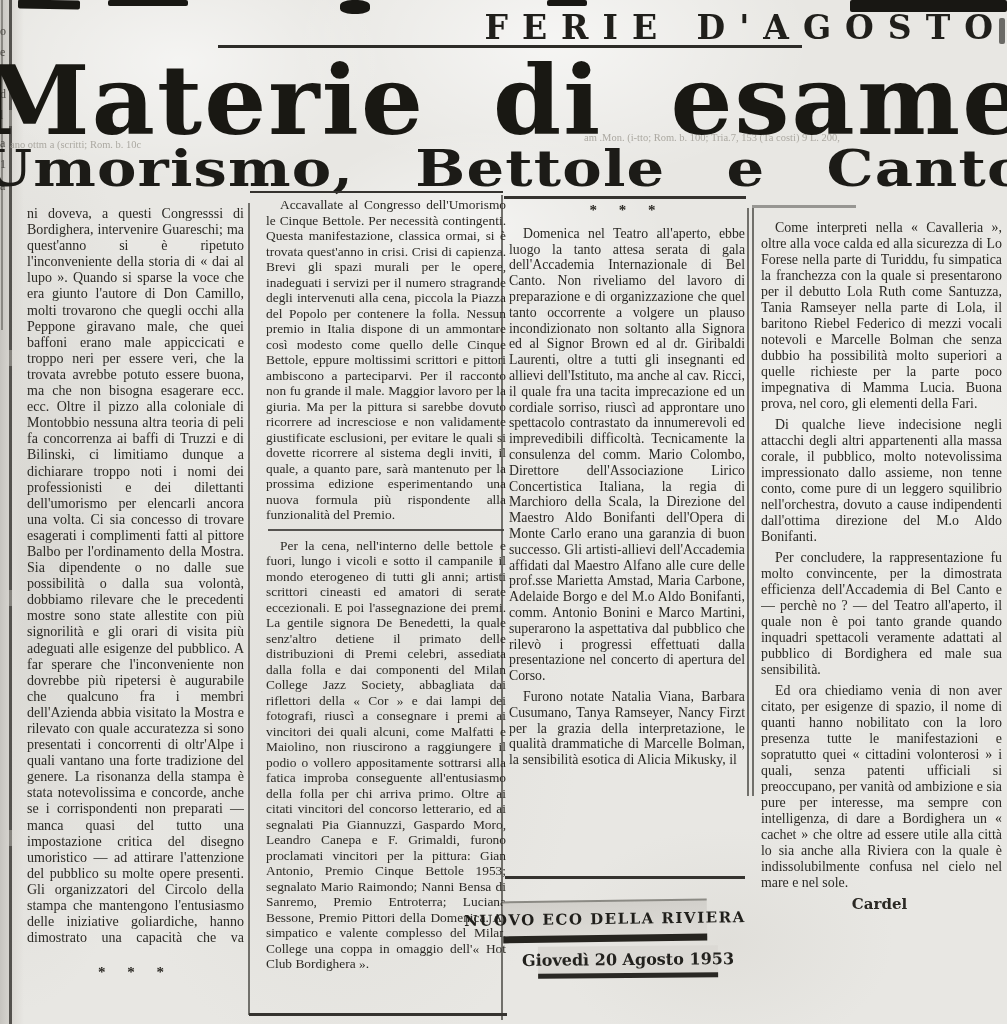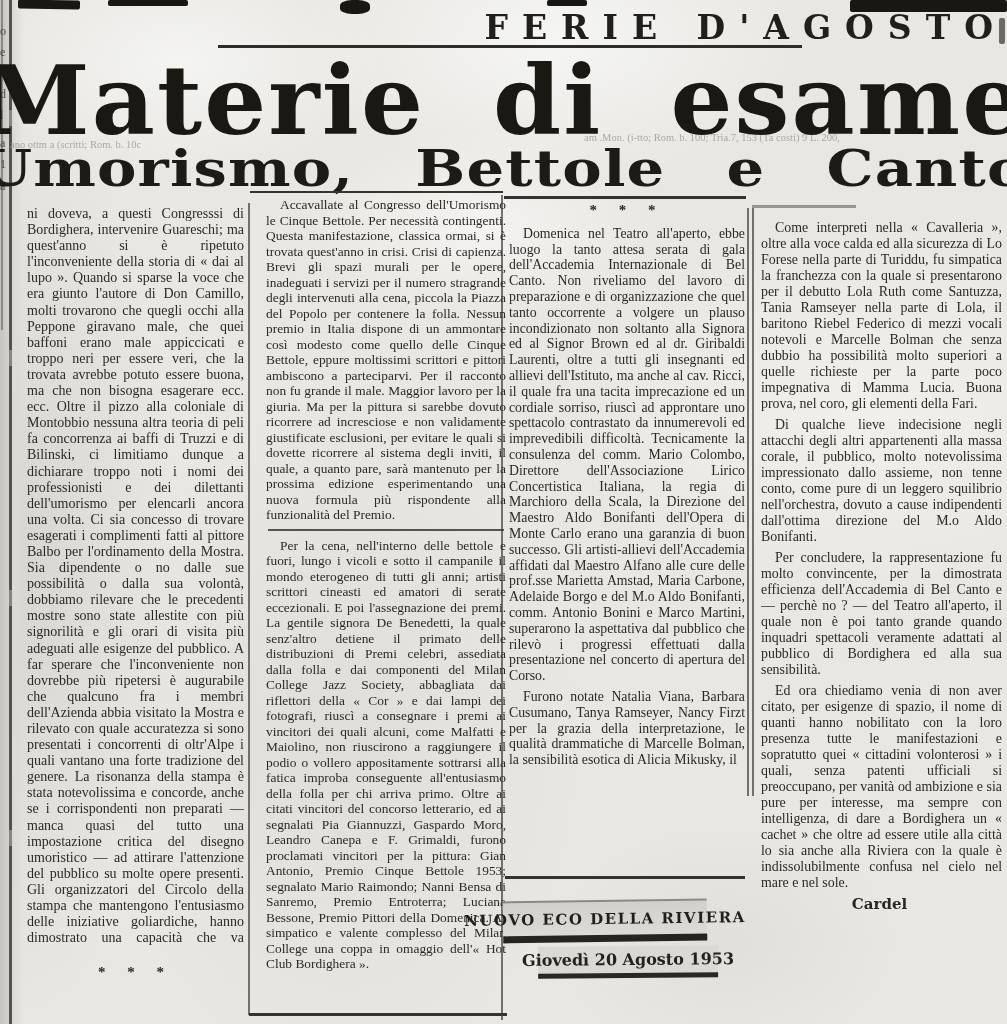--- a/index.html
+++ b/index.html
@@ -124,7 +124,7 @@
   <div class="col" id="col4">
     <p class="ind">Come interpreti nella « Cavalleria », oltre alla voce calda ed alla sicurezza di Lo Forese nella parte di Turiddu, fu simpatica la franchezza con la quale si presentarono per il debutto Lola Ruth come Santuzza, Tania Ramseyer nella parte di Lola, il baritono Riebel Federico di mezzi vocali notevoli e Marcelle Bolman che senza dubbio ha possibilità molto superiori a quelle richieste per la parte poco impegnativa di Mamma Lucia. Buona prova, nel coro, gli elementi della Fari.</p>
     <p class="ind">Di qualche lieve indecisione negli attacchi degli altri appartenenti alla massa corale, il pubblico, molto notevolissima impressionato dallo assieme, non tenne conto, come pure di un leggero squilibrio nell'orchestra, dovuto a cause indipendenti dall'ottima direzione del M.o Aldo Bonifanti.</p>
-    <p class="ind">Per concludere, la rappresentazione fu molto convincente, per la dimostrata efficienza dell'Accademia di Bel Canto e — perchè no ? — del Teatro all'aperto, il quale non è poi tanto grande quando inquadri spettacoli veramente adattati al pubblico di Bordighera ed alla sua sensibilità.</p>
+    <p class="ind">Per concludere, la rappresentazione fu molto convincente, per la dimostrata efficienza dell'Accademia di Bel Canto e — perchè no ? — del Teatro all'aperto, il quale non è poi tanto grande quando inquadri spettacoli veramente adattati al pubblico di Bordighera ed male sua sensibilità.</p>
     <p class="ind">Ed ora chiediamo venia di non aver citato, per esigenze di spazio, il nome di quanti hanno nobilitato con la loro presenza tutte le manifestazioni e sopratutto quei « cittadini volonterosi » i quali, senza patenti ufficiali si preoccupano, per vanità od ambizione e sia pure per interesse, ma sempre con intelligenza, di dare a Bordighera un « cachet » che oltre ad essere utile alla città lo sia anche alla Riviera con la quale è indissolubilmente confusa nel cielo nel mare e nel sole.</p>
     <div class="signature">Cardel</div>
   </div>

